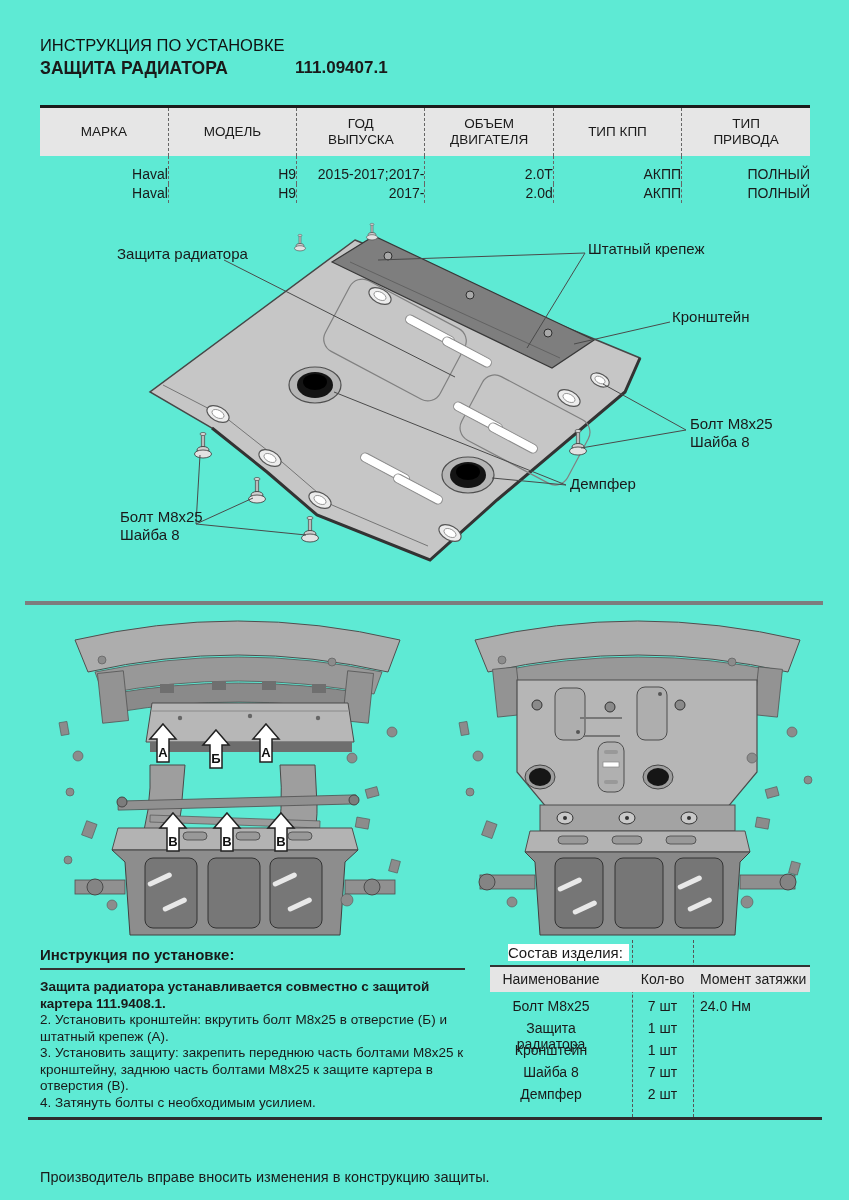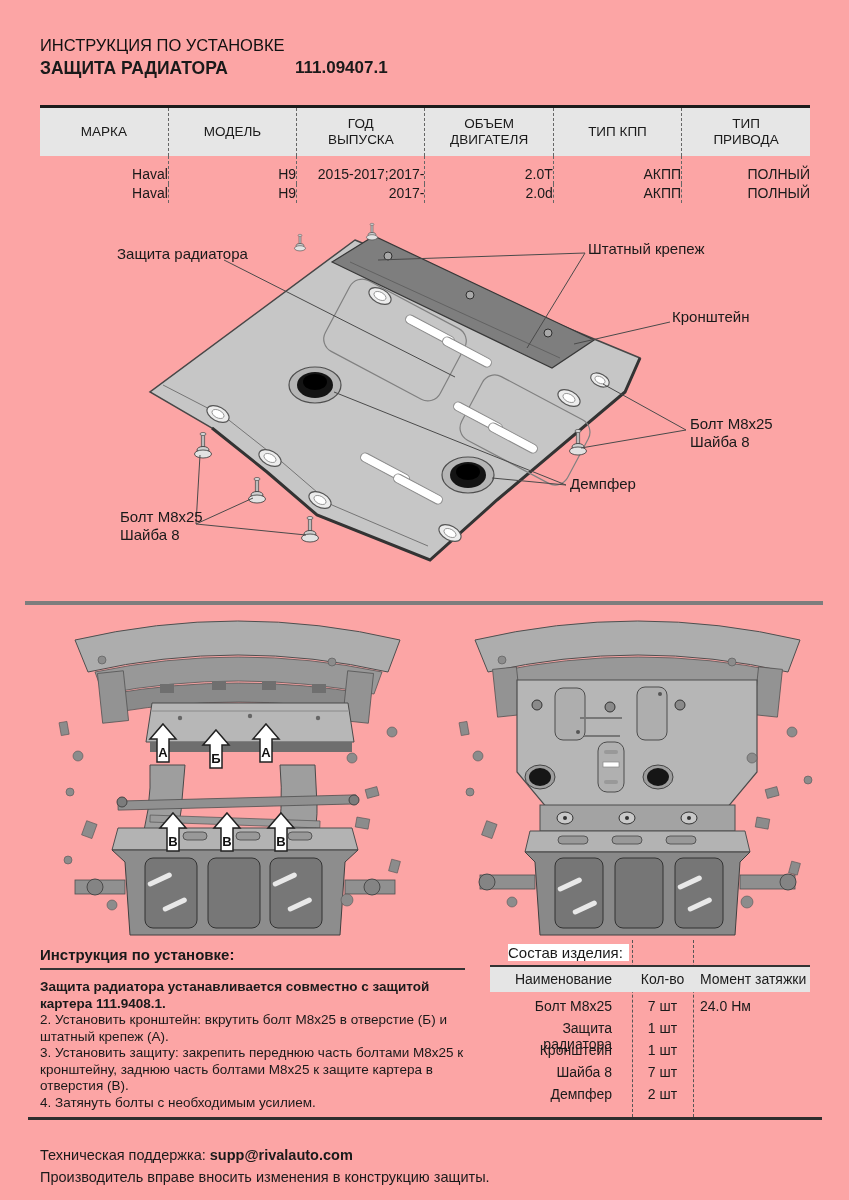--- a/index.html
+++ b/index.html
@@ -3,7 +3,7 @@
 <meta charset="utf-8">
 <style>
   html,body{margin:0;padding:0;background:#ffffff;}
-  .page{position:relative;width:849px;height:1200px;background:#fca5a5;overflow:hidden;
+  .page{position:relative;width:849px;height:1200px;background:#5eead4;overflow:hidden;
         font-family:"Liberation Sans","DejaVu Sans",sans-serif;color:#1a1a1a;}
   .abs{position:absolute;}
   

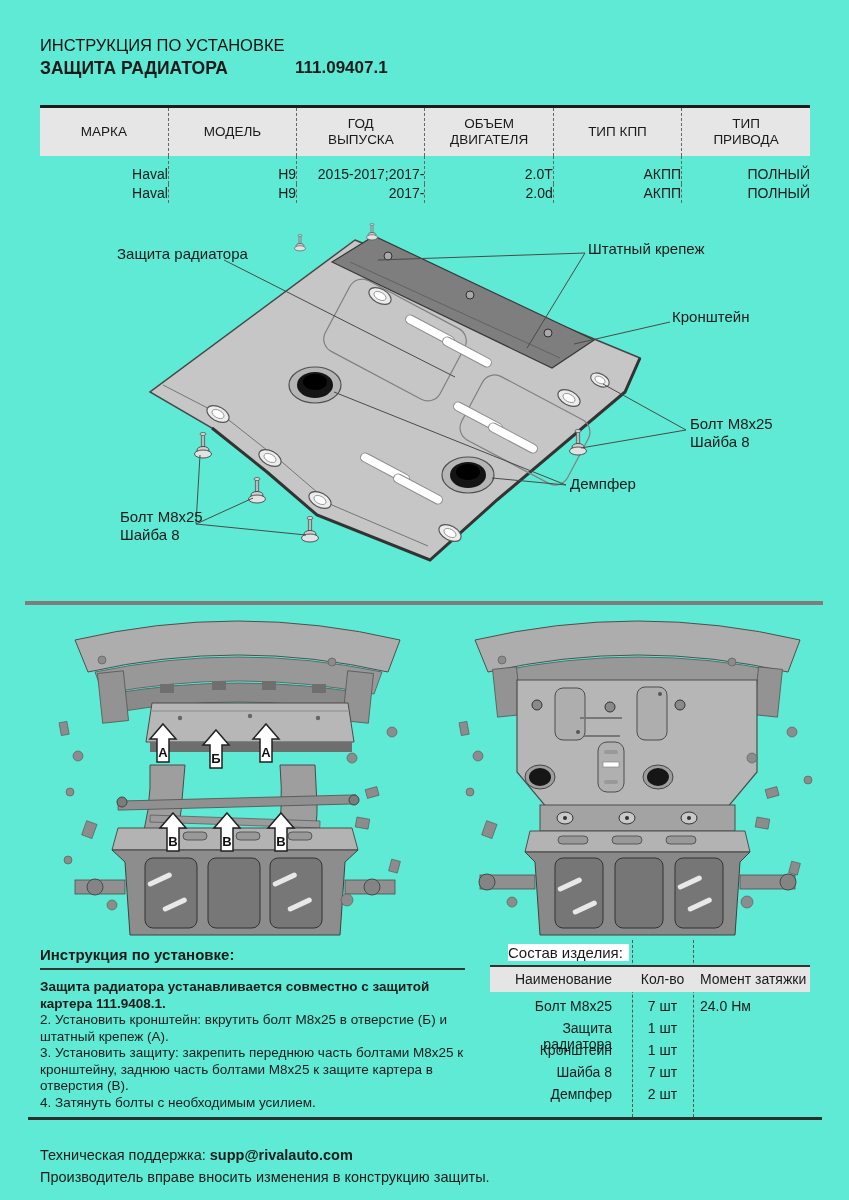--- a/index.html
+++ b/index.html
@@ -37,7 +37,7 @@
   .comp-h{position:absolute;left:18px;top:4px;font-size:15px;font-weight:normal;background:#fff;padding-right:6px;}
   .comp-rule{position:absolute;left:0;top:25px;width:320px;height:2px;background:#333;}
   .comp-head{position:absolute;left:0;top:27px;width:320px;height:25px;background:#e5e5e5;}
-  .comp-head .c1,.comp-row .c1{position:absolute;left:0;width:132px;text-align:right;}
+  .comp-head .c1,.comp-row .c1{position:absolute;left:0;width:132px;text-align:center;}
   .comp-head .c2,.comp-row .c2{position:absolute;left:142px;width:61px;text-align:center;}
   .comp-head .c3,.comp-row .c3{position:absolute;left:210px;width:110px;text-align:left;}
   .comp-head span{top:4px;font-size:14px;}

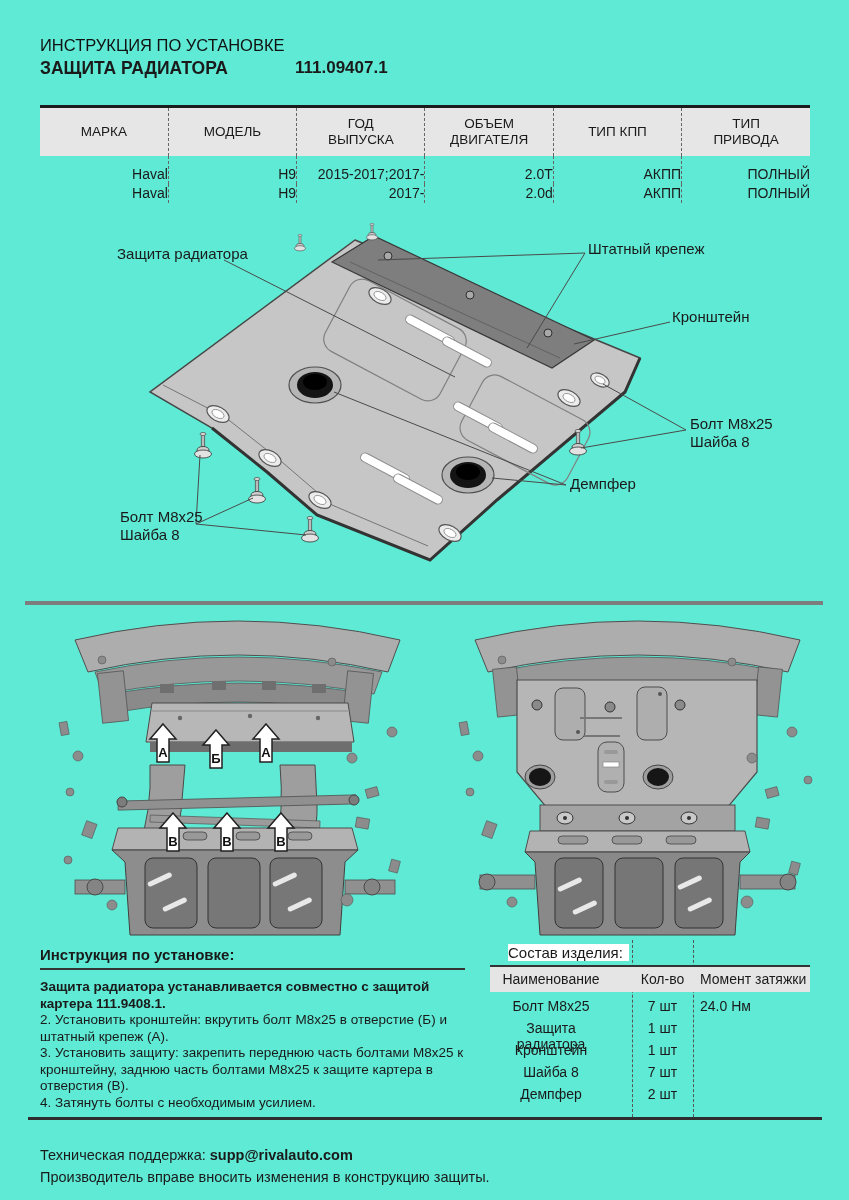--- a/index.html
+++ b/index.html
@@ -424,9 +424,6 @@
 
   <div class="rule-foot"></div>
   <div class="foot-1">Производитель вправе вносить изменения в конструкцию защиты.</div>
-  <div class="foot-2">
-    <span>Техническая поддержка: </span><b>supp@rivalauto.com</b>
-  </div>
 
 </div>
 

